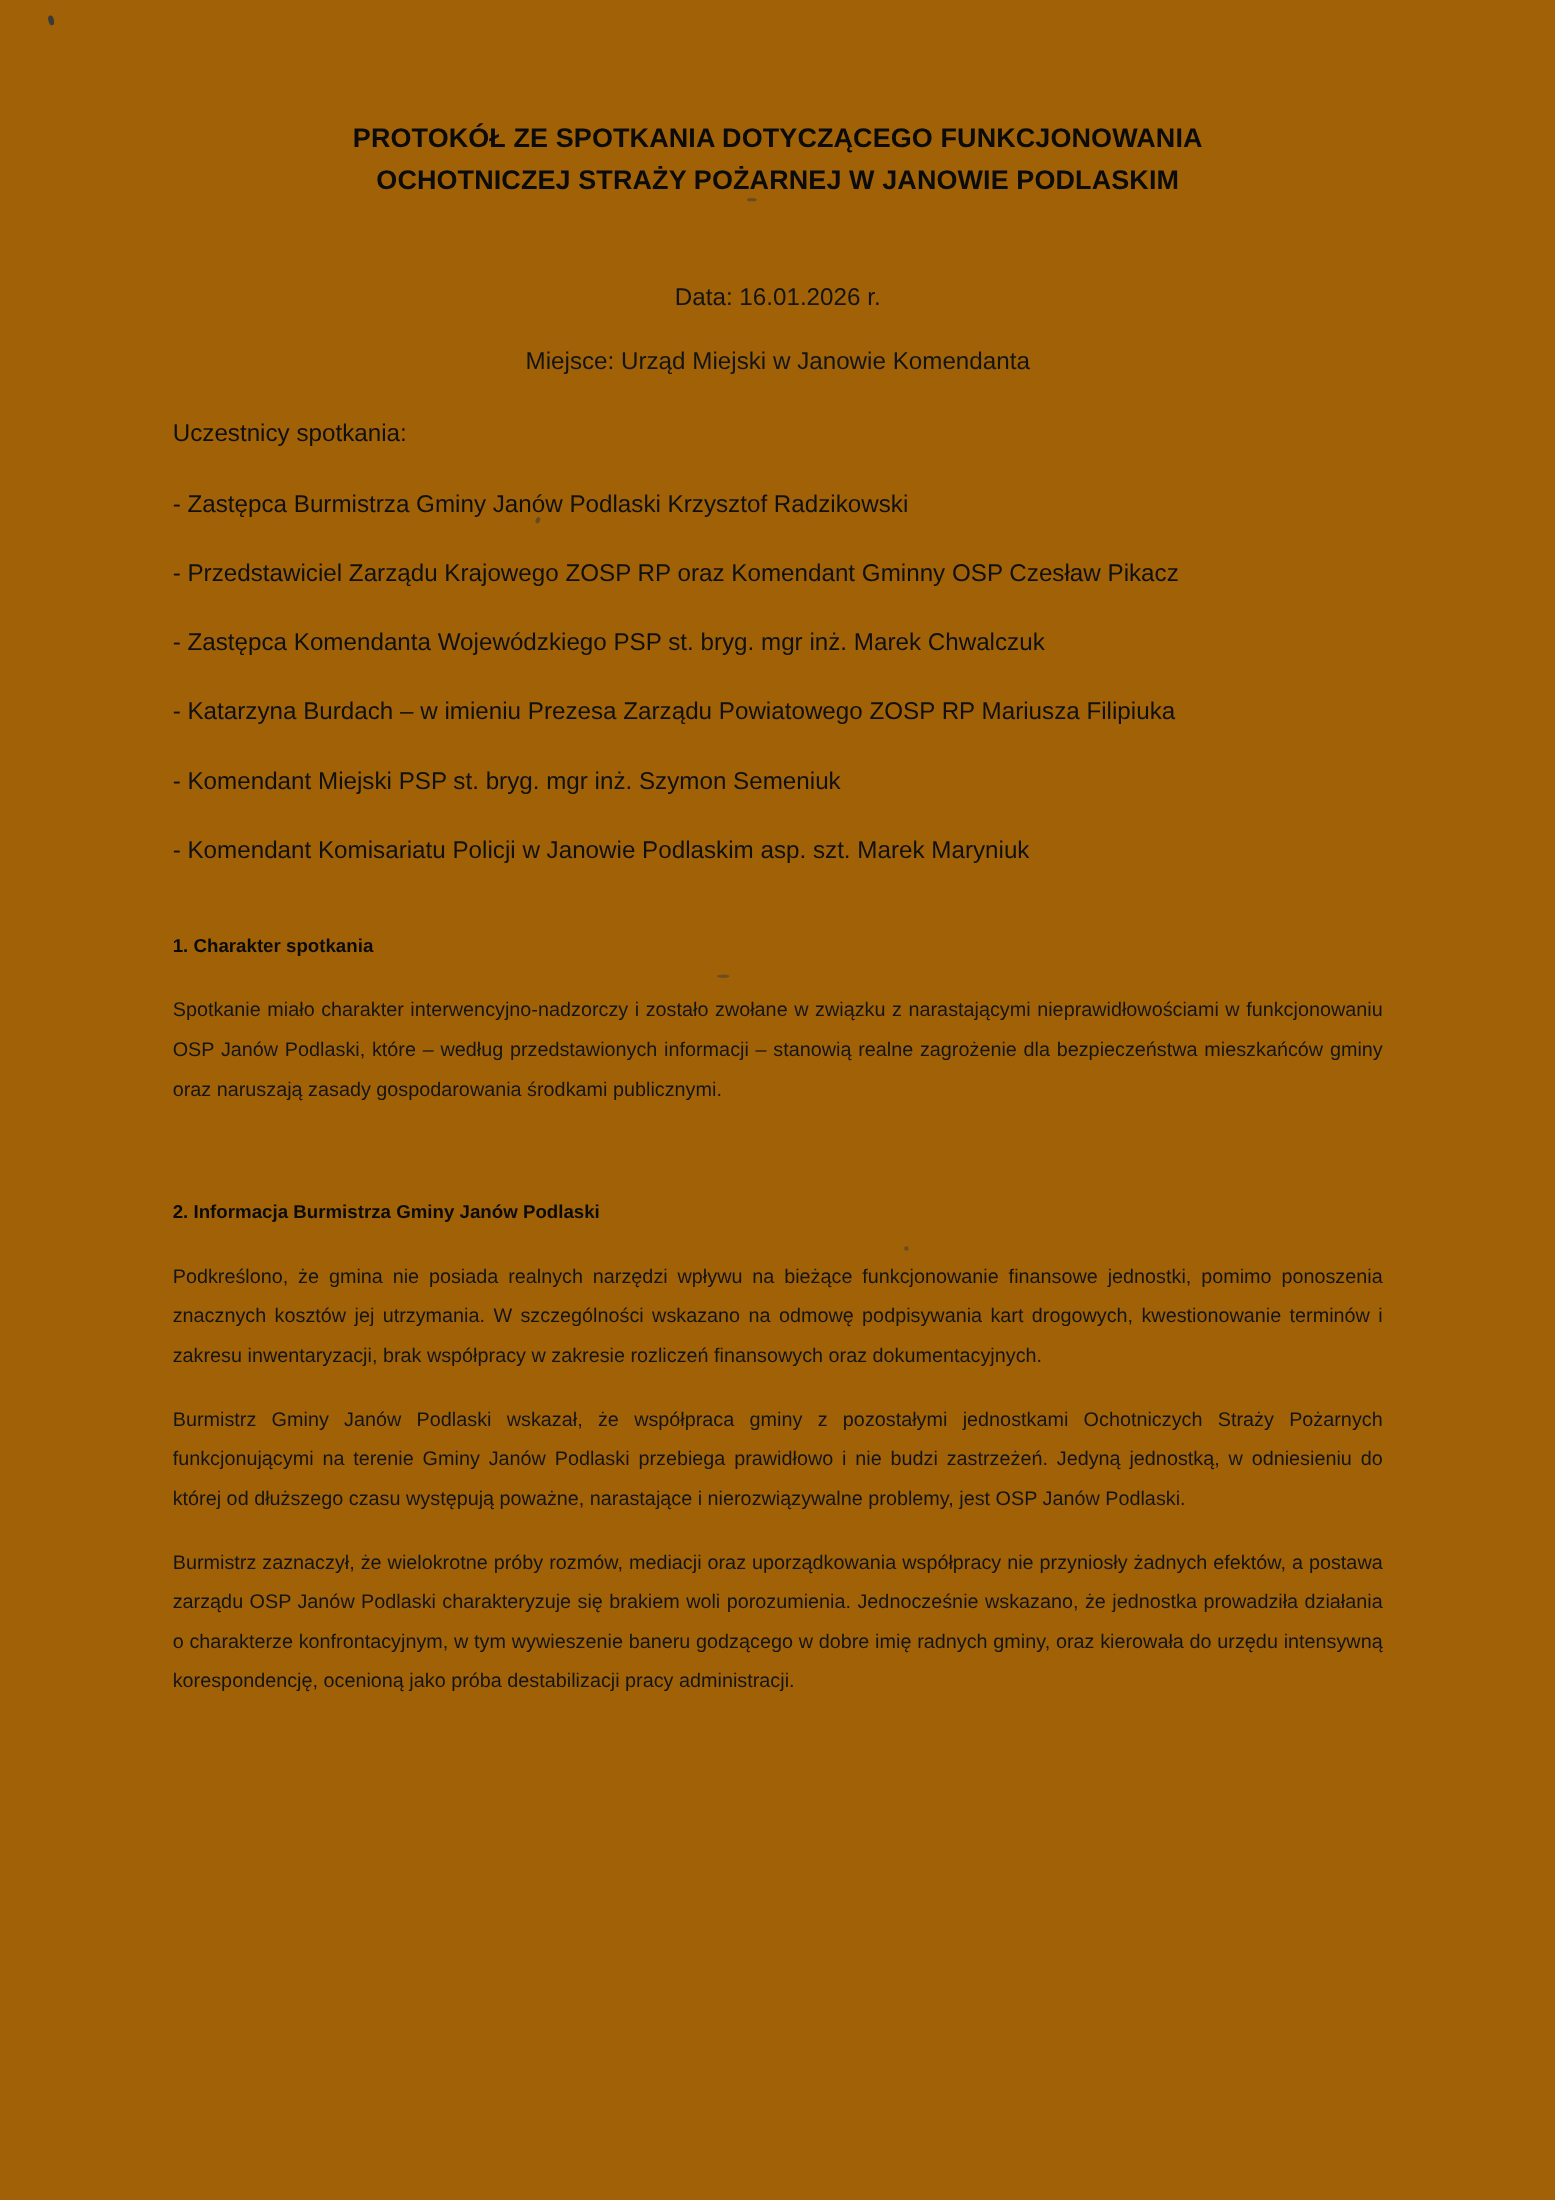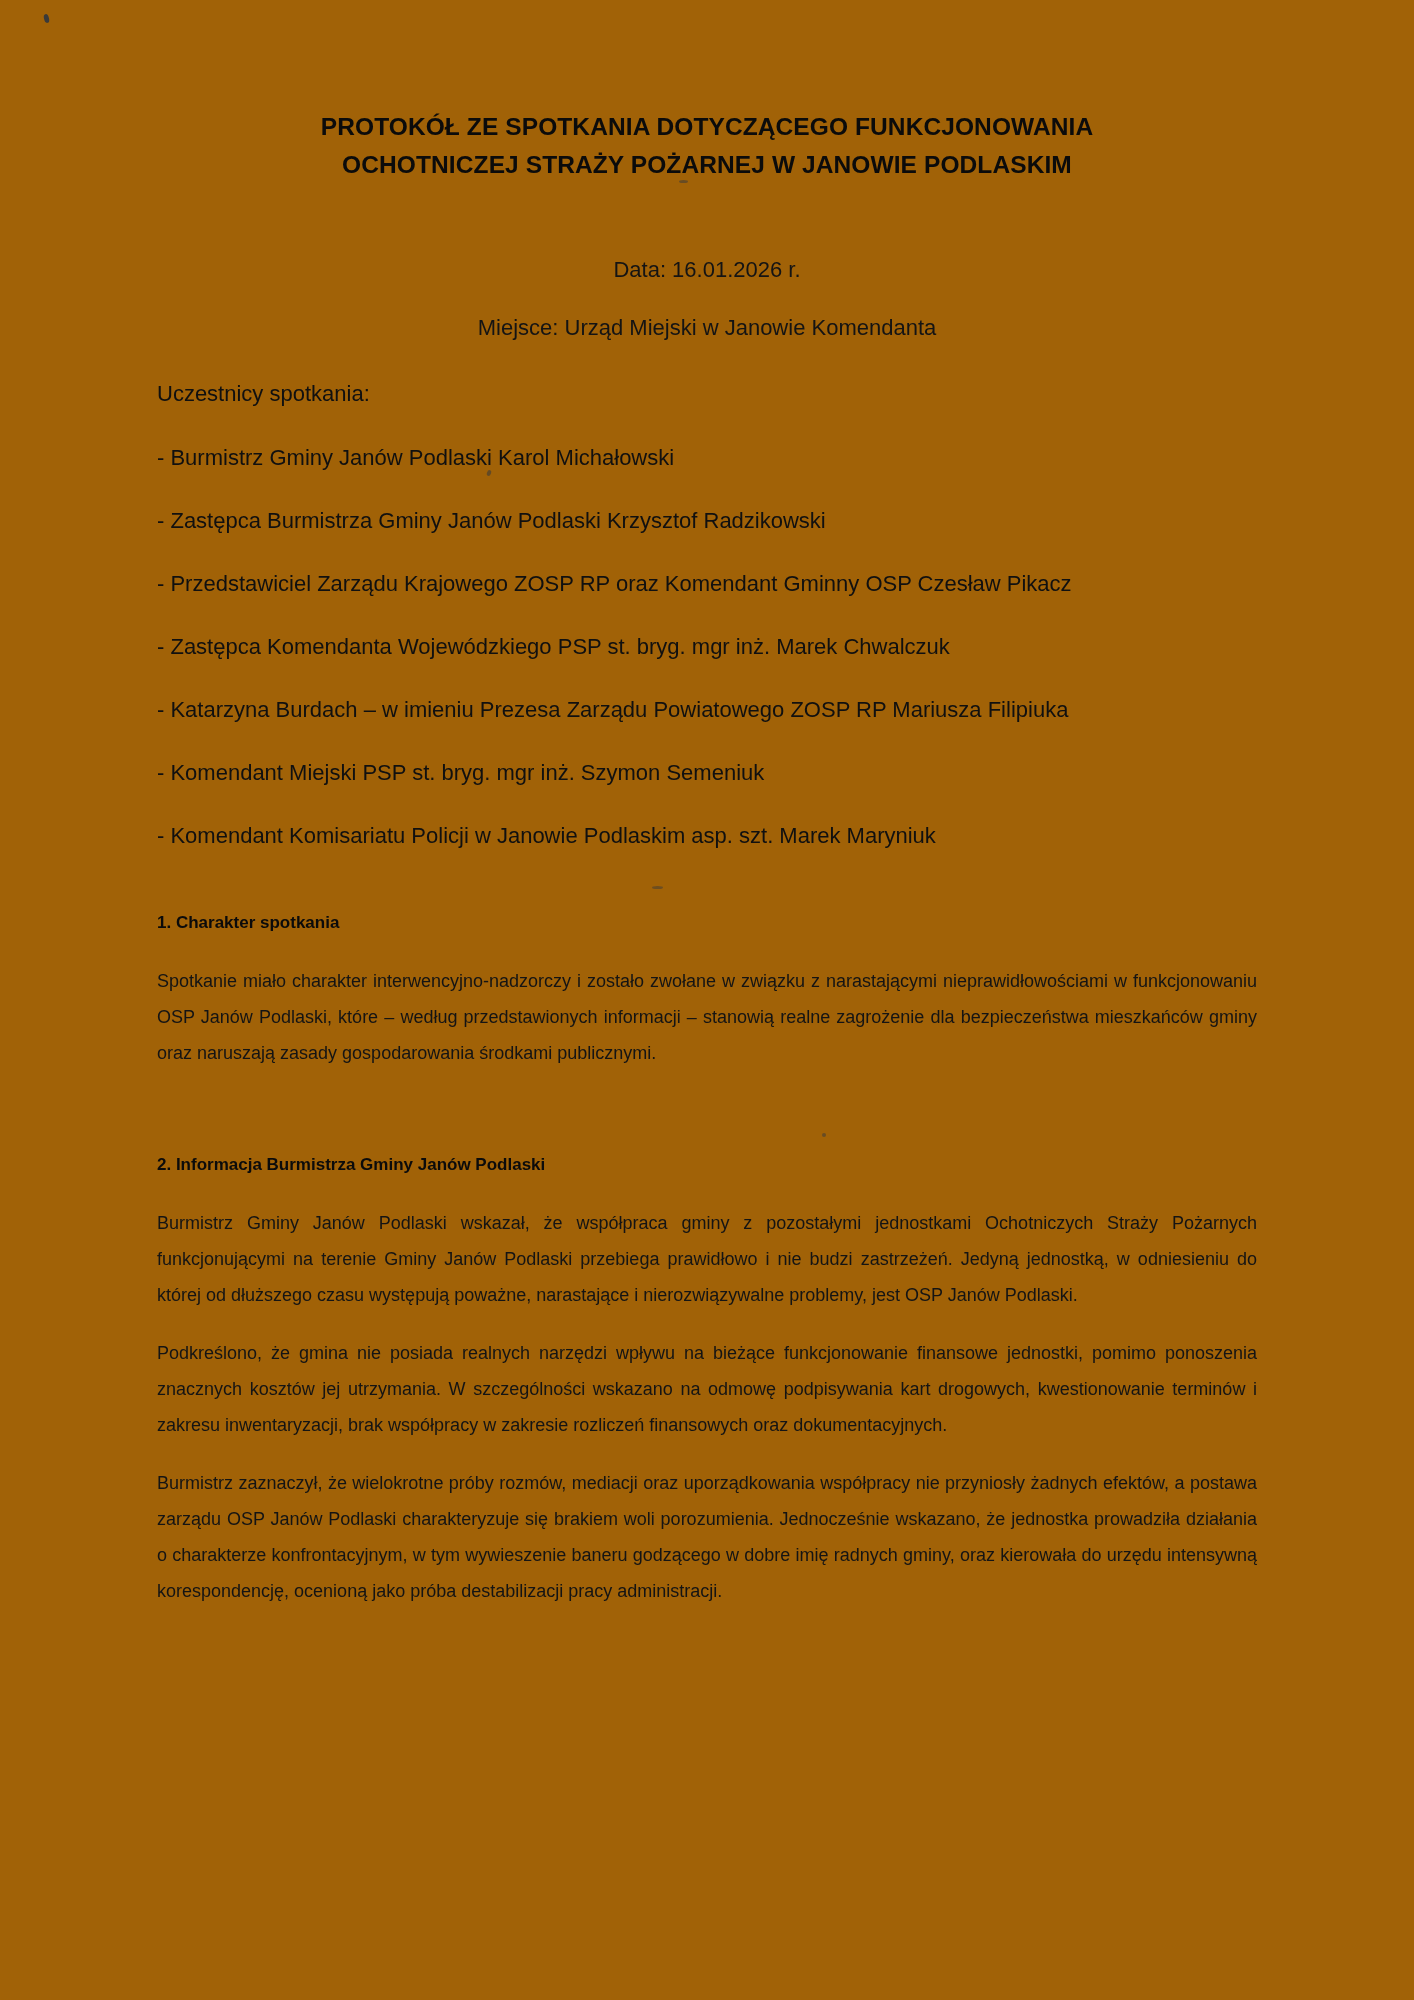--- a/index.html
+++ b/index.html
@@ -125,7 +125,6 @@
 
     <div class="participants-block">
       <p class="participants-heading">Uczestnicy spotkania:</p>
-      <p class="participant-item">- Burmistrz Gminy Janów Podlaski Karol Michałowski</p>
       <p class="participant-item">- Zastępca Burmistrza Gminy Janów Podlaski Krzysztof Radzikowski</p>
       <p class="participant-item">- Przedstawiciel Zarządu Krajowego ZOSP RP oraz Komendant Gminny OSP Czesław Pikacz</p>
       <p class="participant-item">- Zastępca Komendanta Wojewódzkiego PSP st. bryg. mgr inż. Marek Chwalczuk</p>

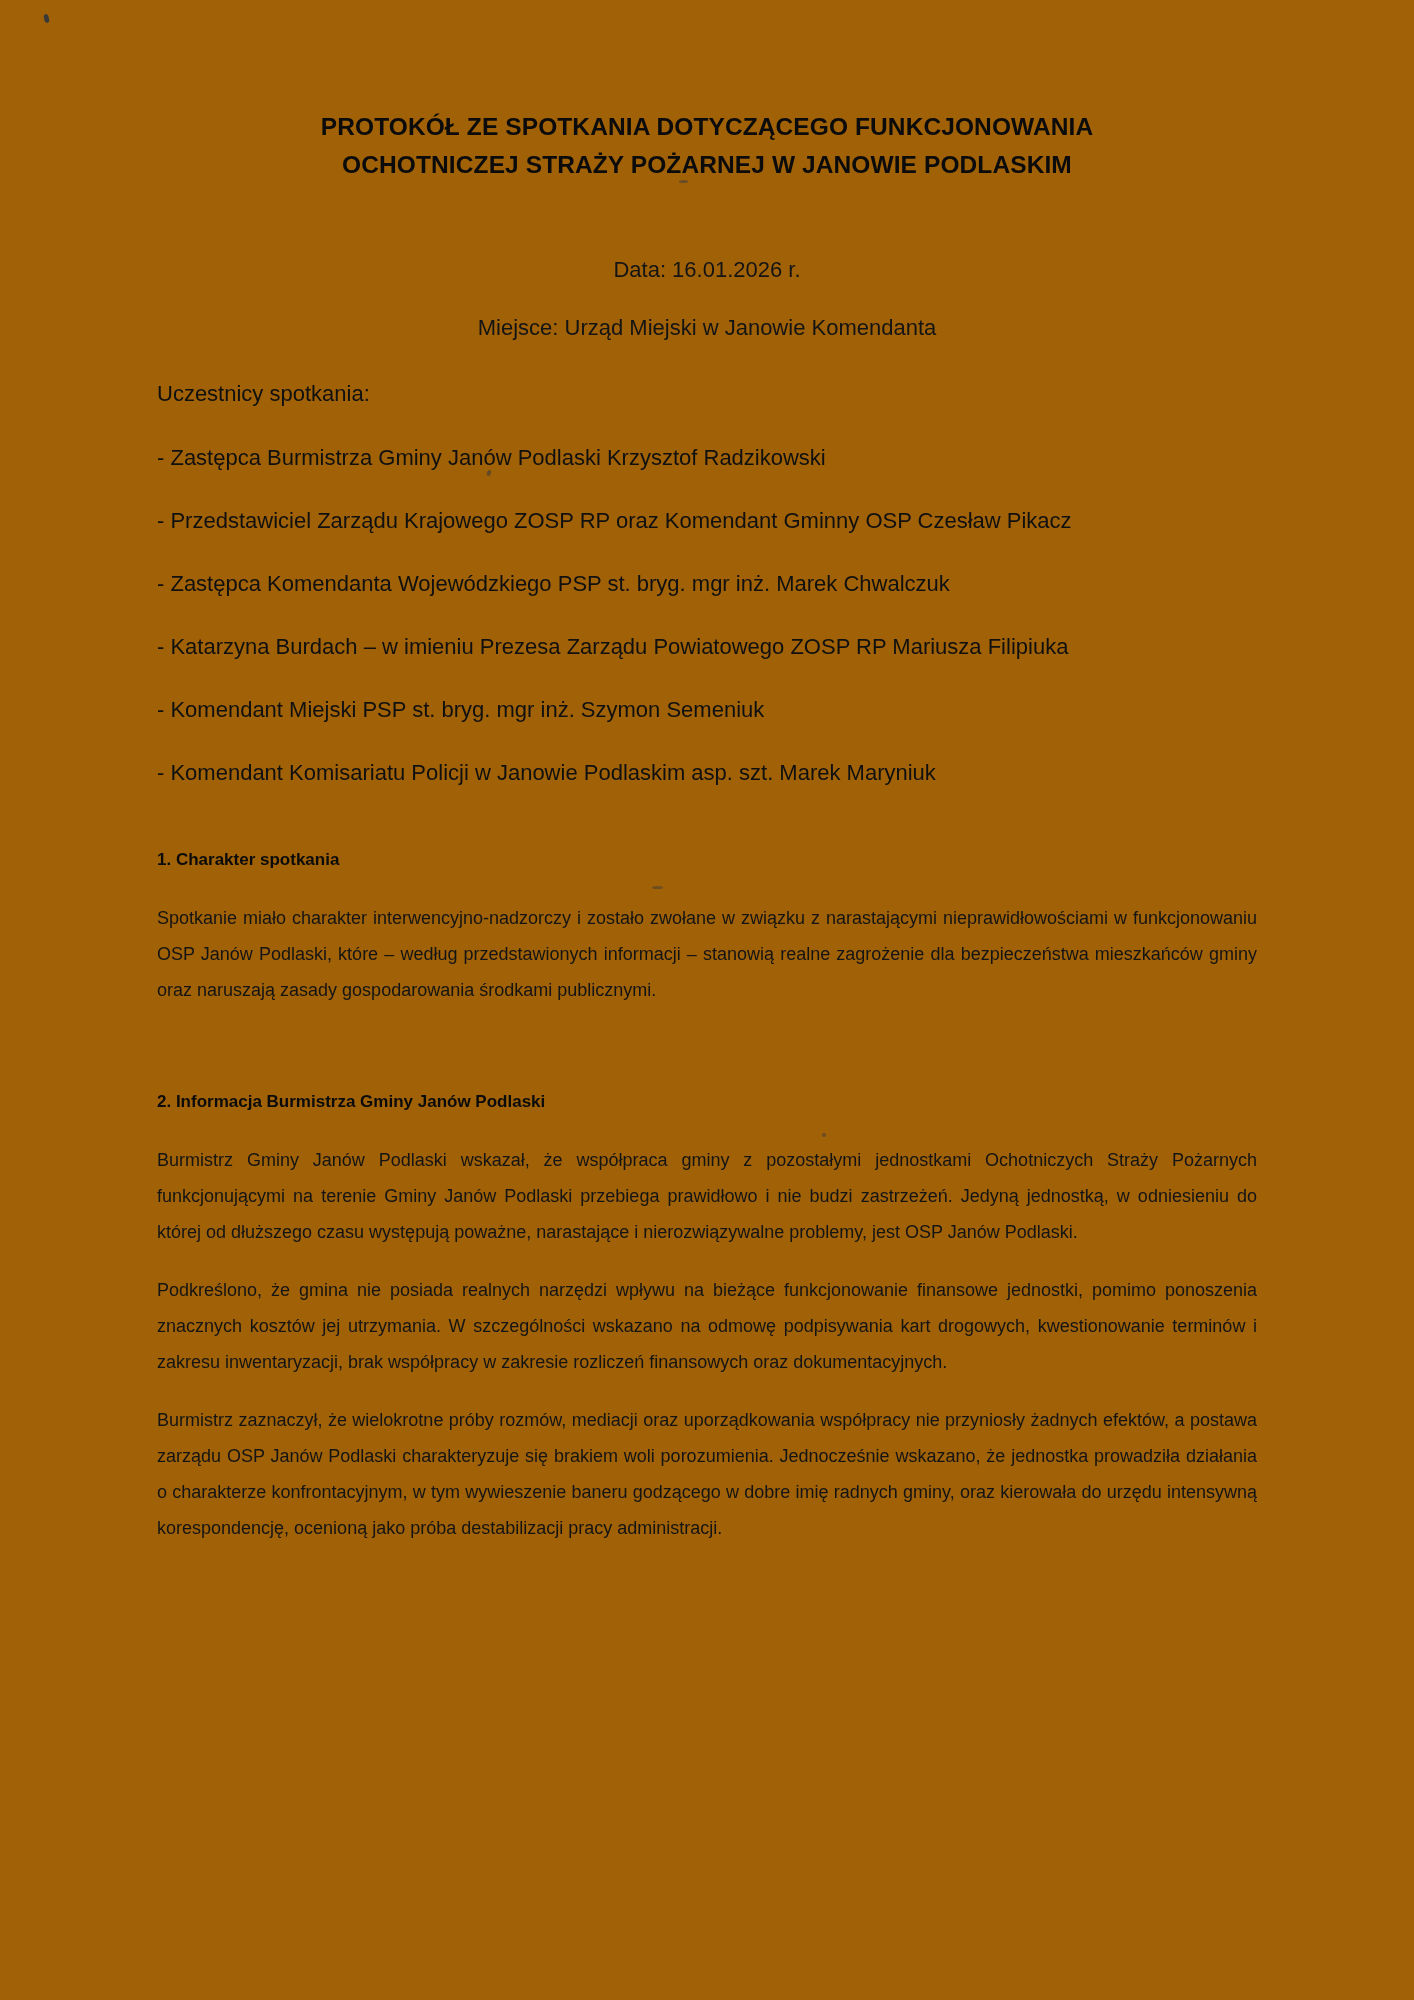--- a/index.html
+++ b/index.html
@@ -142,8 +142,8 @@
 
     <div class="section">
       <h2 class="section-heading">2. Informacja Burmistrza Gminy Janów Podlaski</h2>
+      <p class="para">Podkreślono, że gmina nie posiada realnych narzędzi wpływu na bieżące funkcjonowanie finansowe jednostki, pomimo ponoszenia znacznych kosztów jej utrzymania. W szczególności wskazano na odmowę podpisywania kart drogowych, kwestionowanie terminów i zakresu inwentaryzacji, brak współpracy w zakresie rozliczeń finansowych oraz dokumentacyjnych.</p>
       <p class="para">Burmistrz Gminy Janów Podlaski wskazał, że współpraca gminy z pozostałymi jednostkami Ochotniczych Straży Pożarnych funkcjonującymi na terenie Gminy Janów Podlaski przebiega prawidłowo i nie budzi zastrzeżeń. Jedyną jednostką, w odniesieniu do której od dłuższego czasu występują poważne, narastające i nierozwiązywalne problemy, jest OSP Janów Podlaski.</p>
-      <p class="para">Podkreślono, że gmina nie posiada realnych narzędzi wpływu na bieżące funkcjonowanie finansowe jednostki, pomimo ponoszenia znacznych kosztów jej utrzymania. W szczególności wskazano na odmowę podpisywania kart drogowych, kwestionowanie terminów i zakresu inwentaryzacji, brak współpracy w zakresie rozliczeń finansowych oraz dokumentacyjnych.</p>
       <p class="para">Burmistrz zaznaczył, że wielokrotne próby rozmów, mediacji oraz uporządkowania współpracy nie przyniosły żadnych efektów, a postawa zarządu OSP Janów Podlaski charakteryzuje się brakiem woli porozumienia. Jednocześnie wskazano, że jednostka prowadziła działania o charakterze konfrontacyjnym, w tym wywieszenie baneru godzącego w dobre imię radnych gminy, oraz kierowała do urzędu intensywną korespondencję, ocenioną jako próba destabilizacji pracy administracji.</p>
     </div>
 

